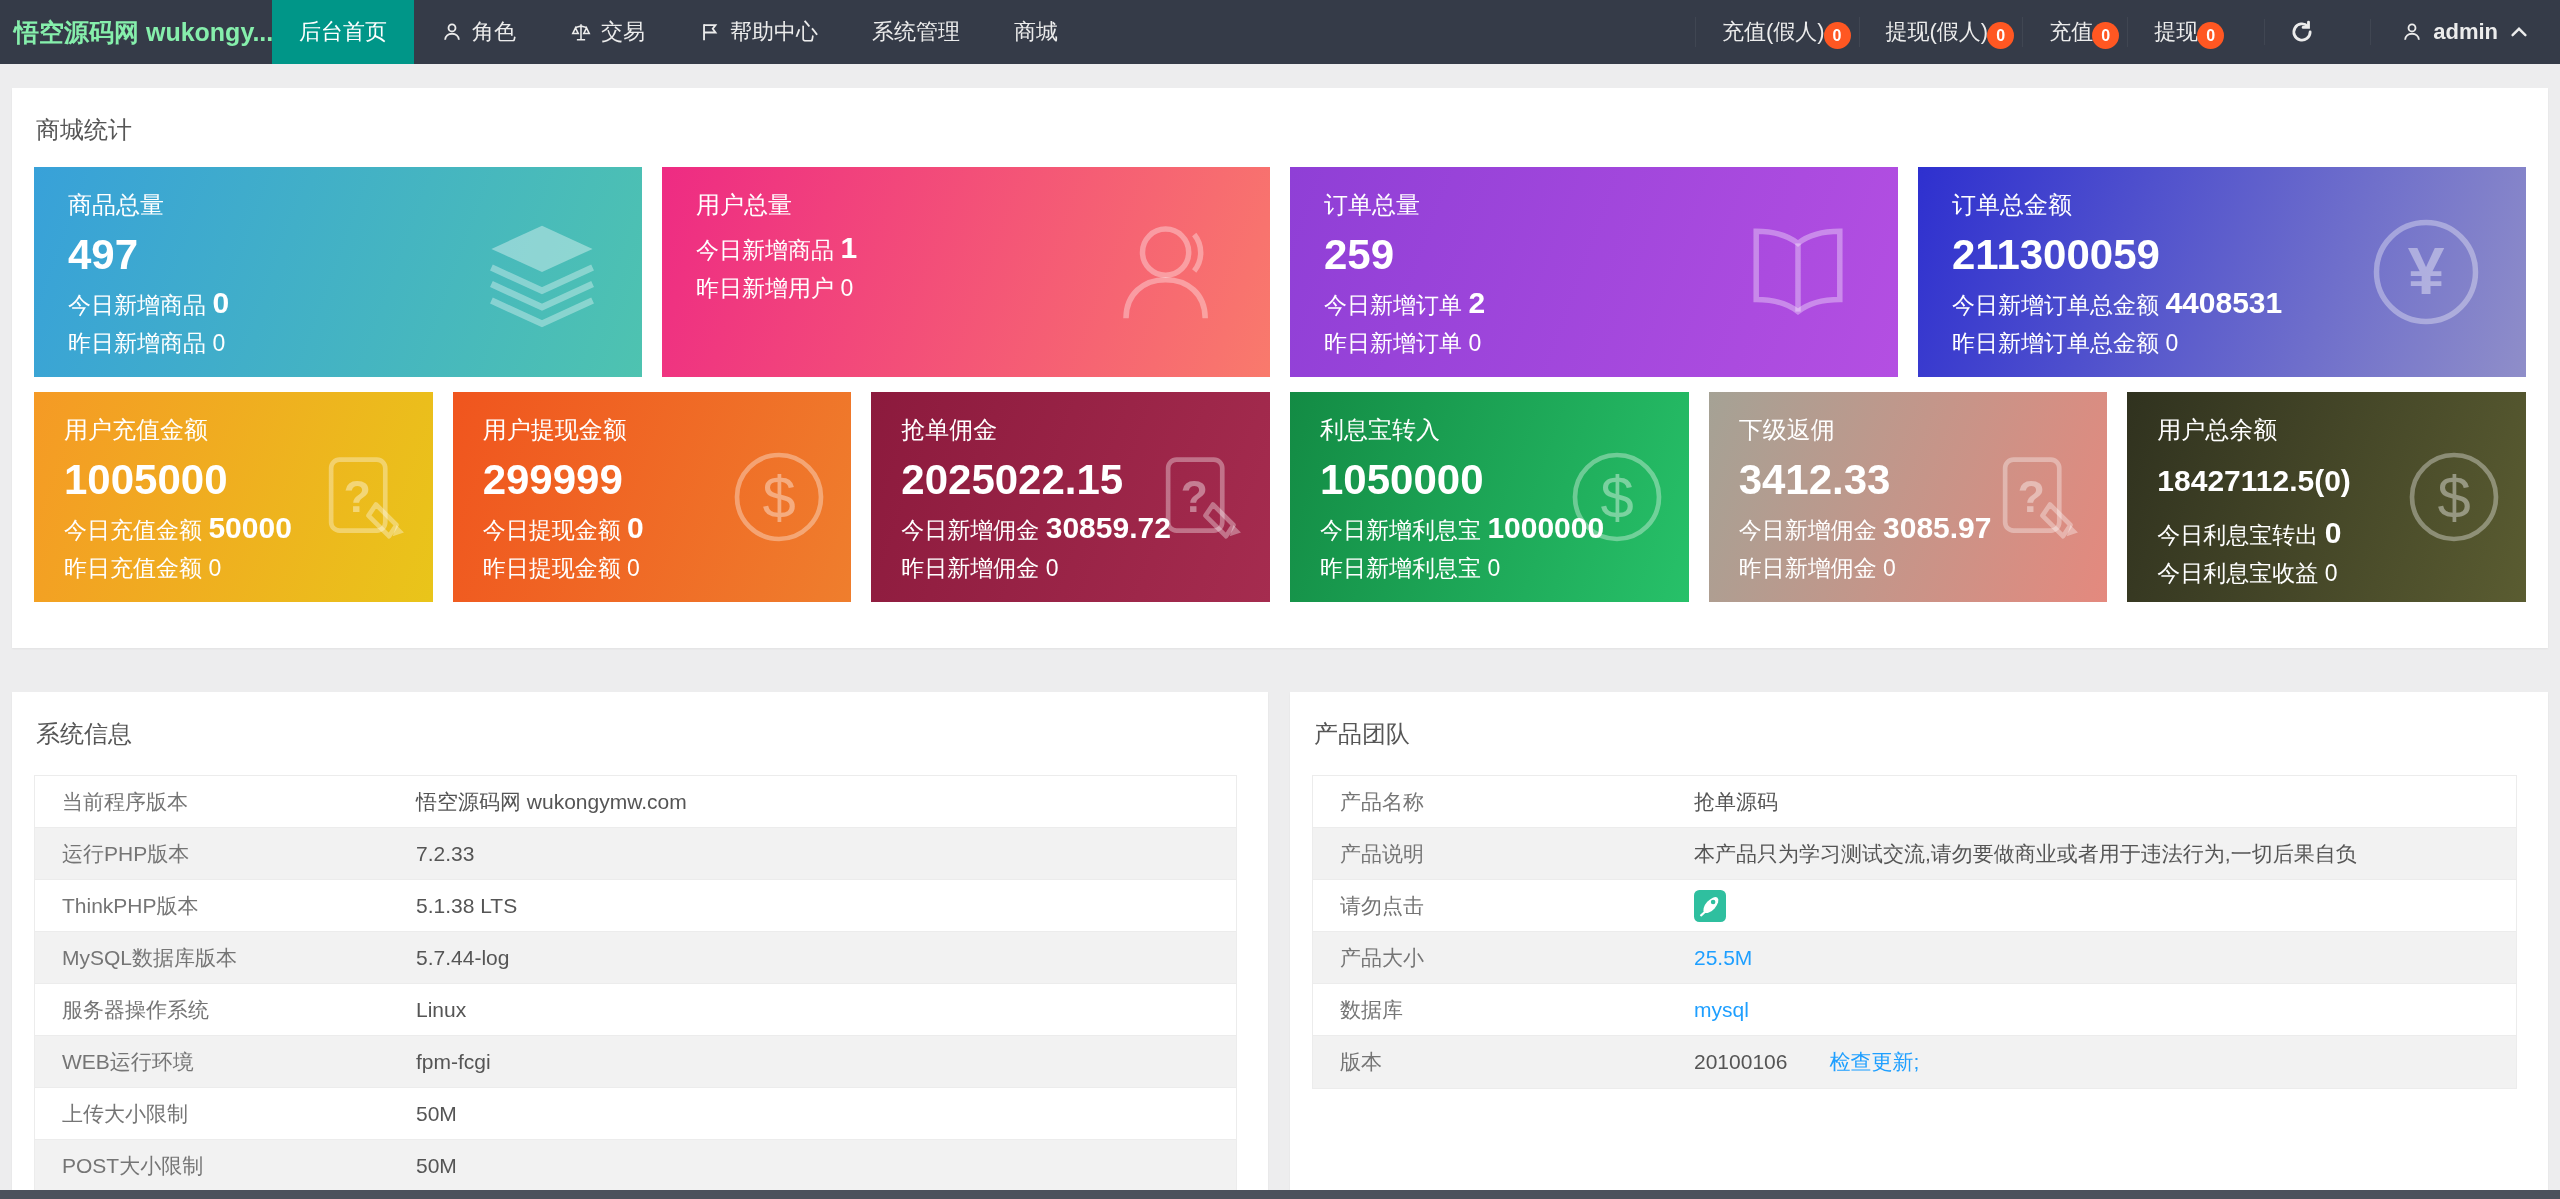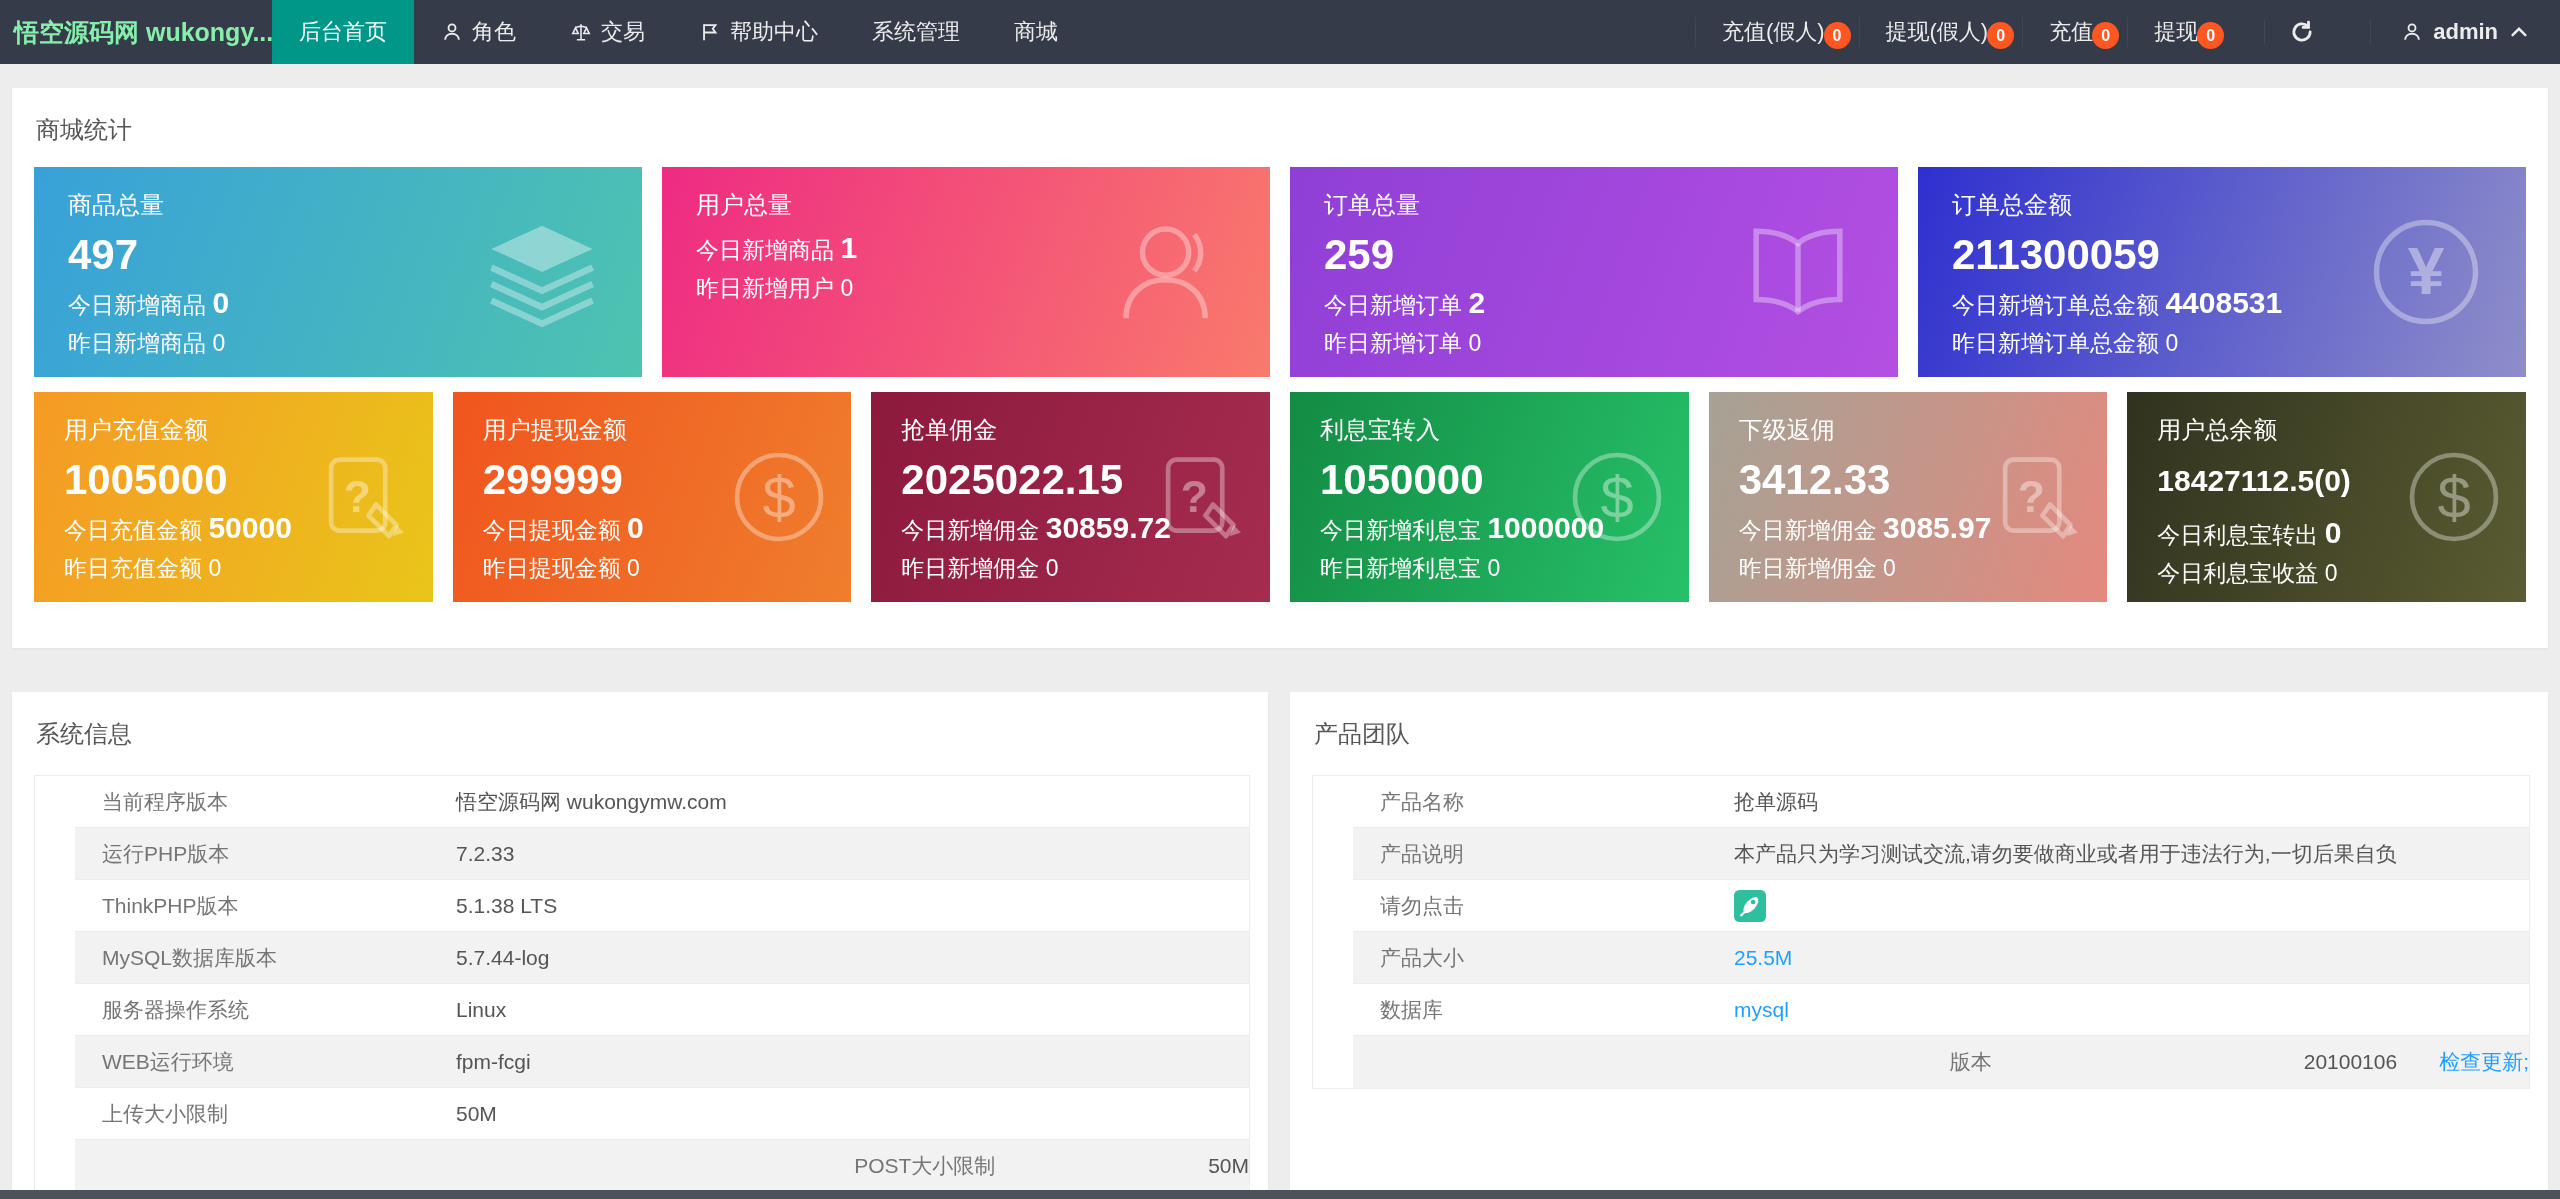--- a/index.html
+++ b/index.html
@@ -44,7 +44,7 @@
   
   .sys-panel  { position:absolute; left:12px;   top:692px; width:1256px; height:501px; }
   .team-panel { position:absolute; left:1290px; top:692px; right:12px;  height:501px; }
-  .info-table { position:absolute; left:22px; right:18px; top:83px; border:1px solid #ececec;padding-left:40px; }
+  .info-table { position:absolute; left:22px; right:31px; top:83px; border:1px solid #ececec; }
   .trow { display:flex; align-items:center; height:52px; border-bottom:1px solid #ececec; font-size:21px; }
   .trow:last-child { border-bottom:none;justify-content:flex-end; }
   .trow:nth-child(even) { background:#f2f2f2; }

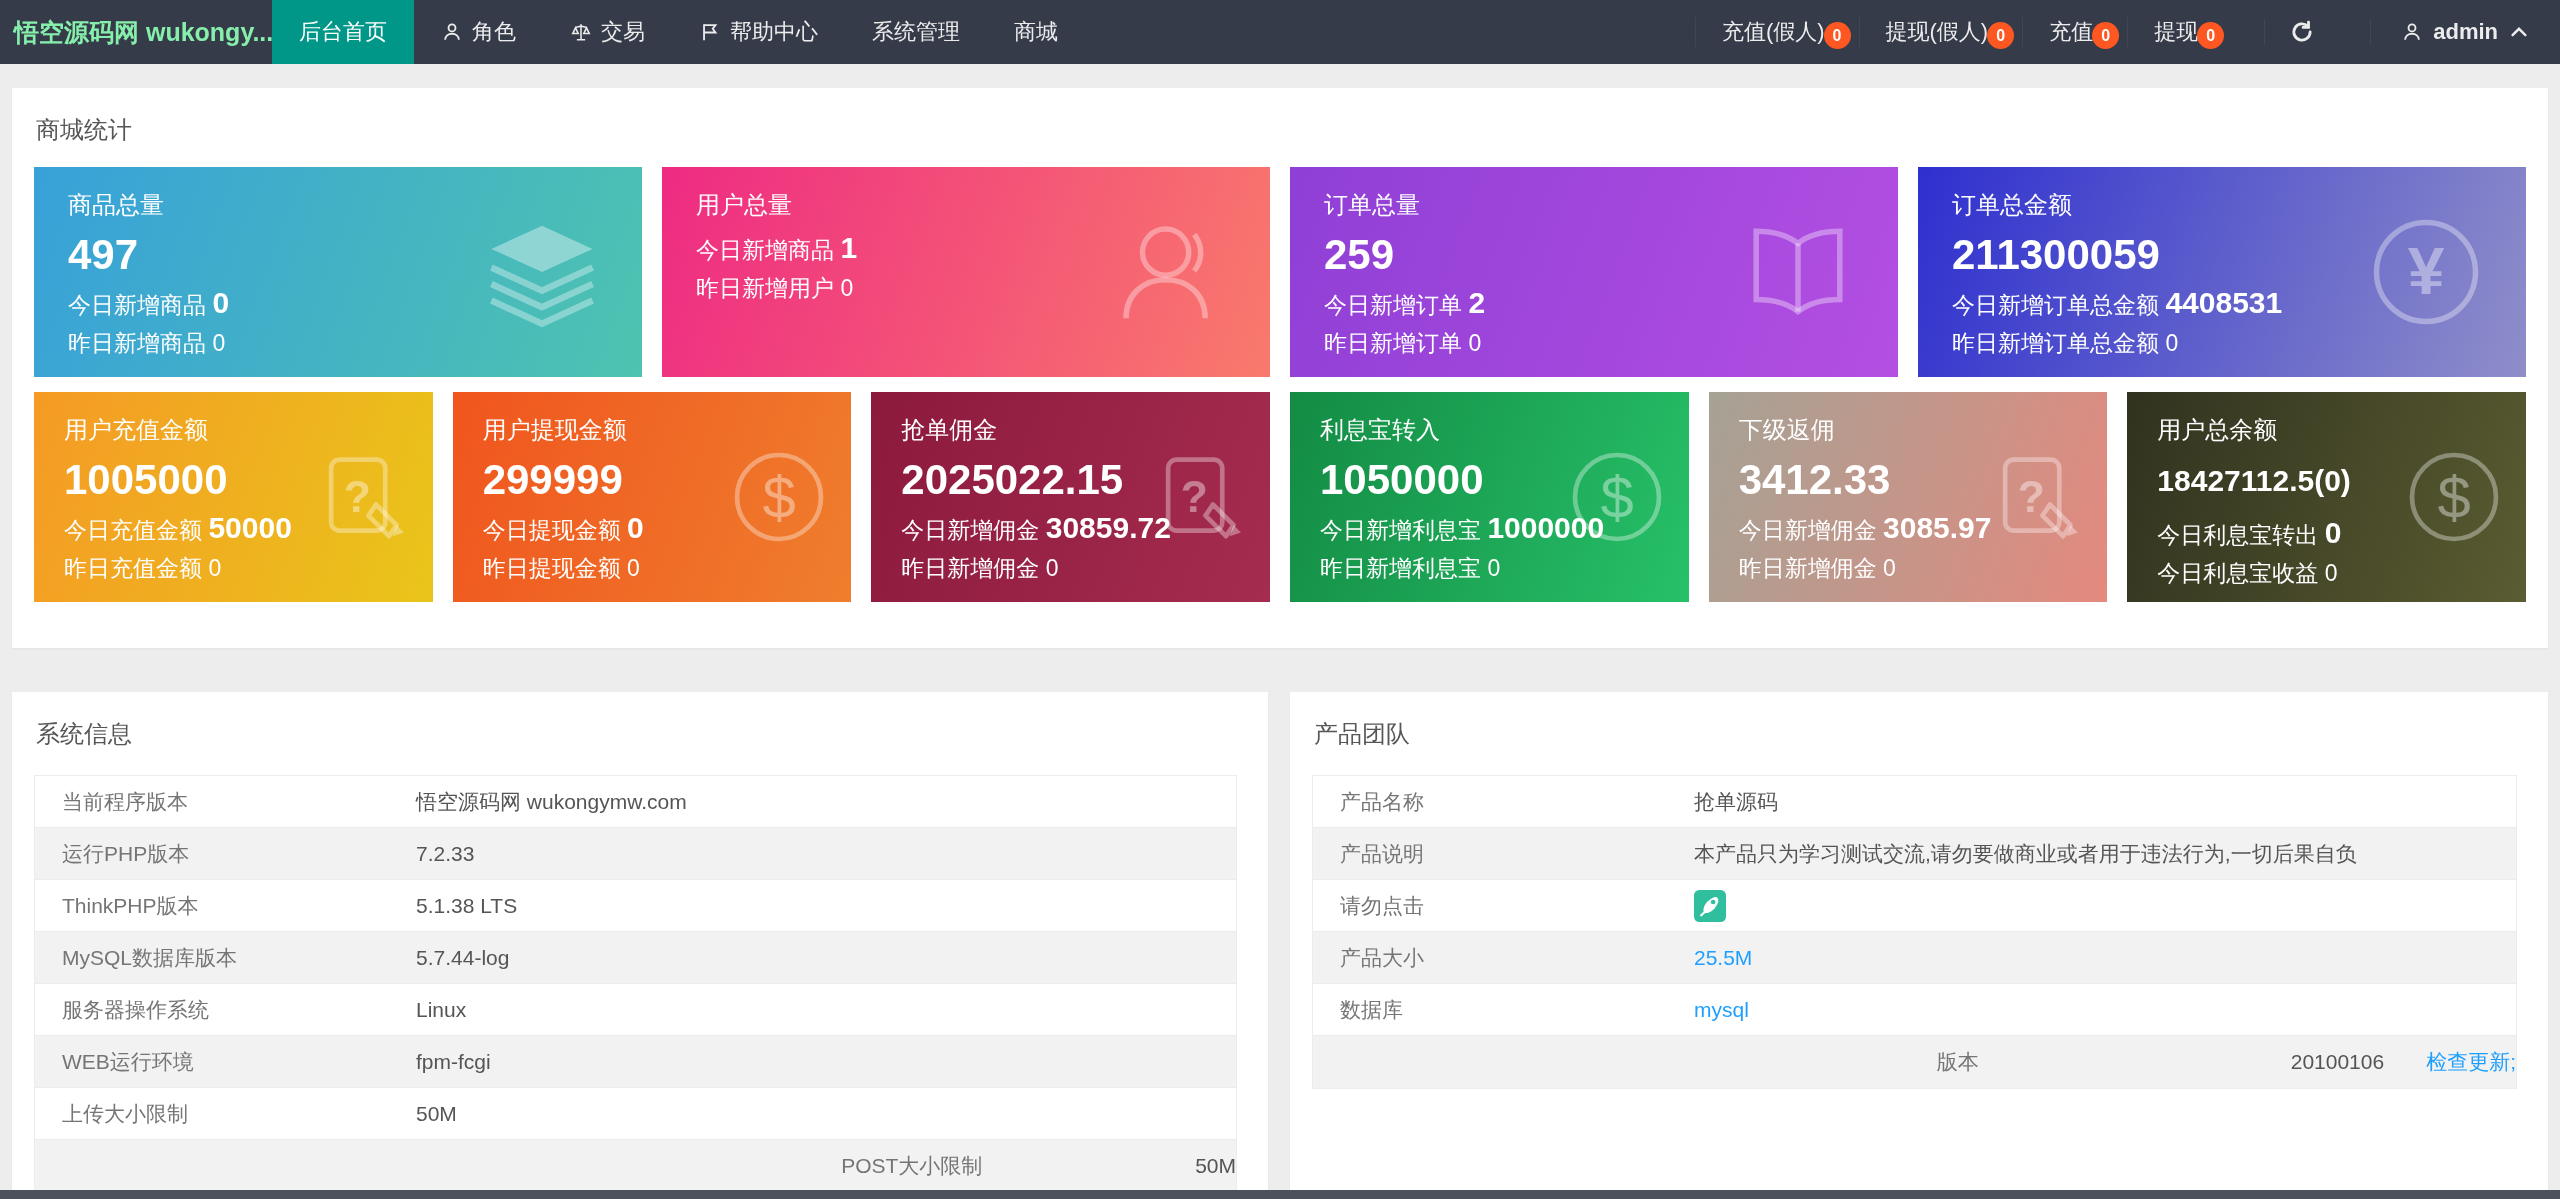--- a/index.html
+++ b/index.html
@@ -46,7 +46,7 @@
   .team-panel { position:absolute; left:1290px; top:692px; right:12px;  height:501px; }
   .info-table { position:absolute; left:22px; right:31px; top:83px; border:1px solid #ececec; }
   .trow { display:flex; align-items:center; height:52px; border-bottom:1px solid #ececec; font-size:21px; }
-  .trow:last-child { border-bottom:none;justify-content:flex-end; }
+  .trow:last-child { border-bottom:none; }
   .trow:nth-child(even) { background:#f2f2f2; }
   .tlabel { width:381px; flex-shrink:0; padding-left:27px; color:#757575; }
   .tvalue { color:#555; display:flex; align-items:center; }

